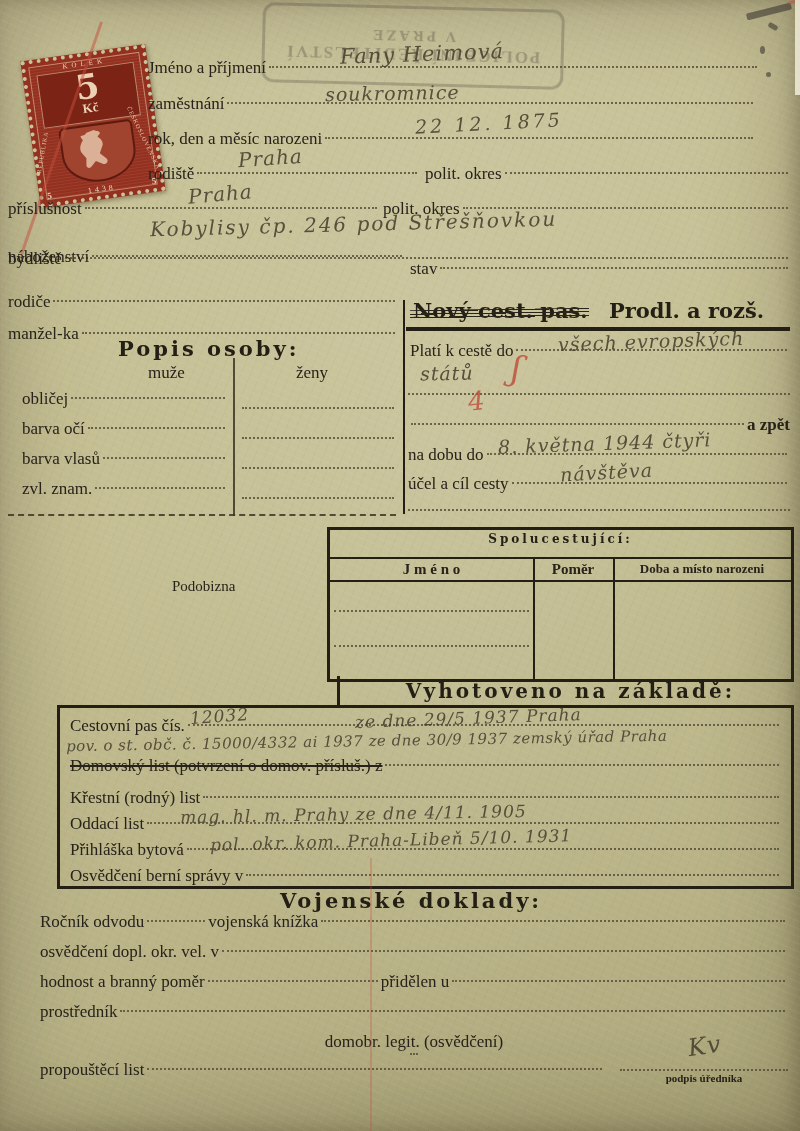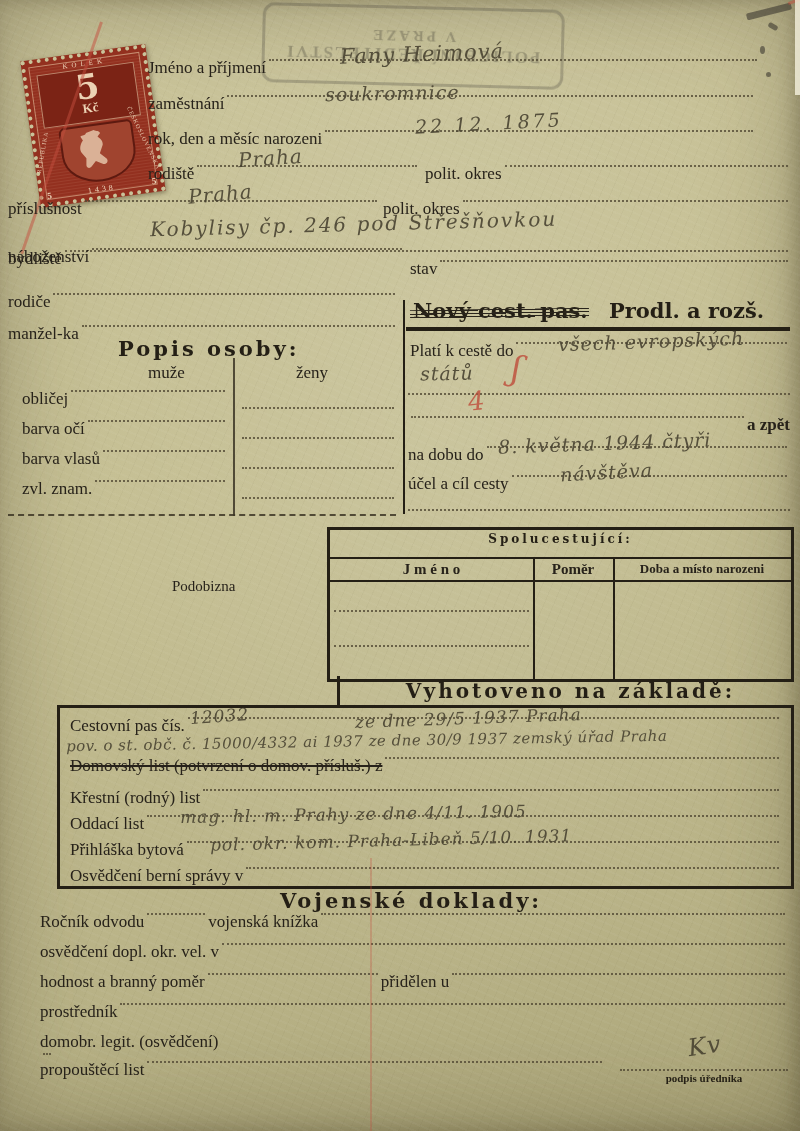--- a/index.html
+++ b/index.html
@@ -15,7 +15,7 @@
     background:
       repeating-linear-gradient(23deg, rgba(255,255,255,.03) 0 2px, rgba(0,0,0,0) 2px 7px),
       repeating-linear-gradient(-67deg, rgba(60,50,20,.03) 0 1px, rgba(0,0,0,0) 1px 9px);}
-  .frow{position:absolute;display:flex;align-items:flex-start;}
+  .frow{position:absolute;display:flex;align-items:center;}
   .lbl{font-size:17px;color:#27221a;white-space:nowrap;line-height:1.15;}
   .dots{flex:1 1 auto;border-bottom:2px dotted rgba(82,74,52,.8);margin:0 3px 3px 3px;min-width:8px;height:1px;}
   .hand{position:absolute;font-family:"DejaVu Serif",serif;font-style:italic;color:#46402f;

